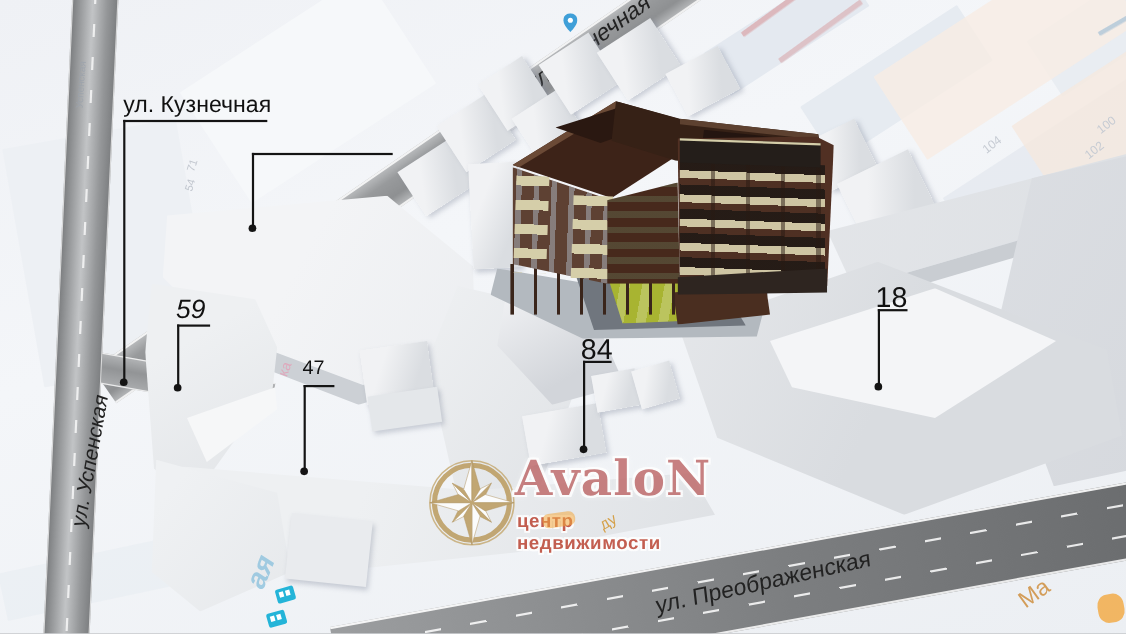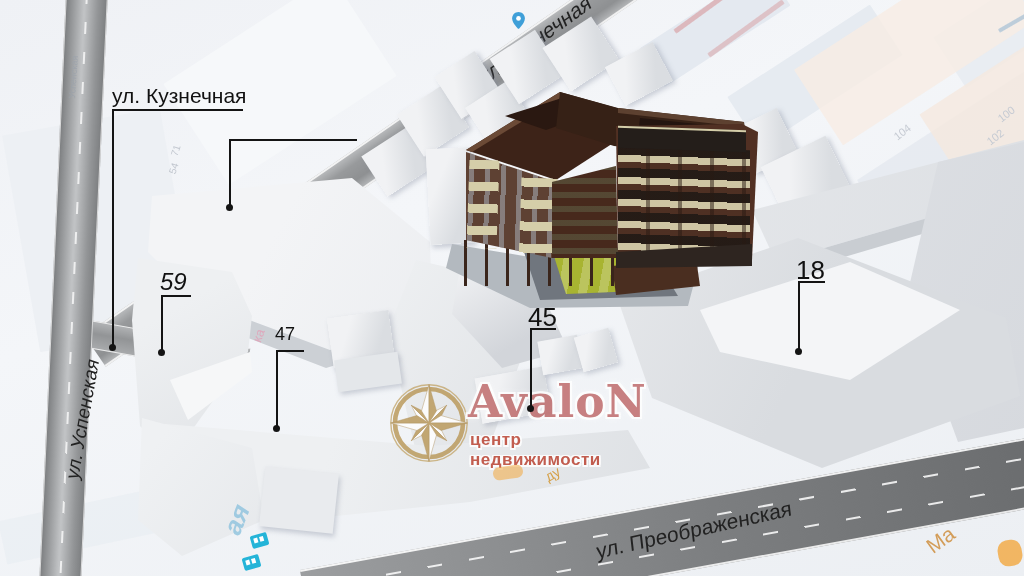--- a/index.html
+++ b/index.html
@@ -215,7 +215,7 @@
   <div class="co-v" style="left:276px;top:350px;height:77px;"></div>
   <div class="co-dot" style="left:273px;top:425px;"></div>
 
-  <div class="co-label" style="left:528px;top:302px;font-size:26px;">45</div>
+  <div class="co-label" style="left:528px;top:302px;font-size:26px;">84</div>
   <div class="co-h" style="left:530px;top:328px;width:26px;"></div>
   <div class="co-v" style="left:530px;top:328px;height:79px;"></div>
   <div class="co-dot" style="left:527px;top:405px;"></div>

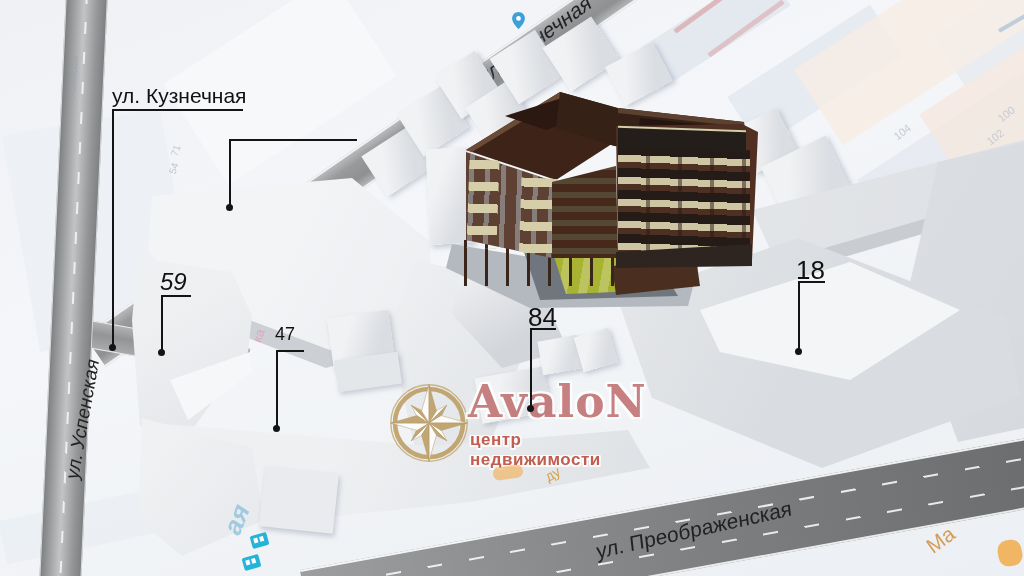--- a/index.html
+++ b/index.html
@@ -40,7 +40,7 @@
   .co-v{position:absolute;width:2px;background:#141414;}
   .co-dot{position:absolute;width:7px;height:7px;border-radius:50%;background:#141414;}
   
-  #logo{position:absolute;left:388px;top:380px;width:260px;height:84px;opacity:.85;}
+  #logo{position:absolute;left:388px;top:414px;width:260px;height:84px;opacity:.85;}
   #brand{position:absolute;left:80px;top:-4px;font-family:"DejaVu Serif",serif;font-weight:bold;
     font-size:44px;color:#c06d6d;letter-spacing:1px;
     text-shadow:-2px 0 0 #fff,2px 0 0 #fff,0 -2px 0 #fff,0 2px 0 #fff,

